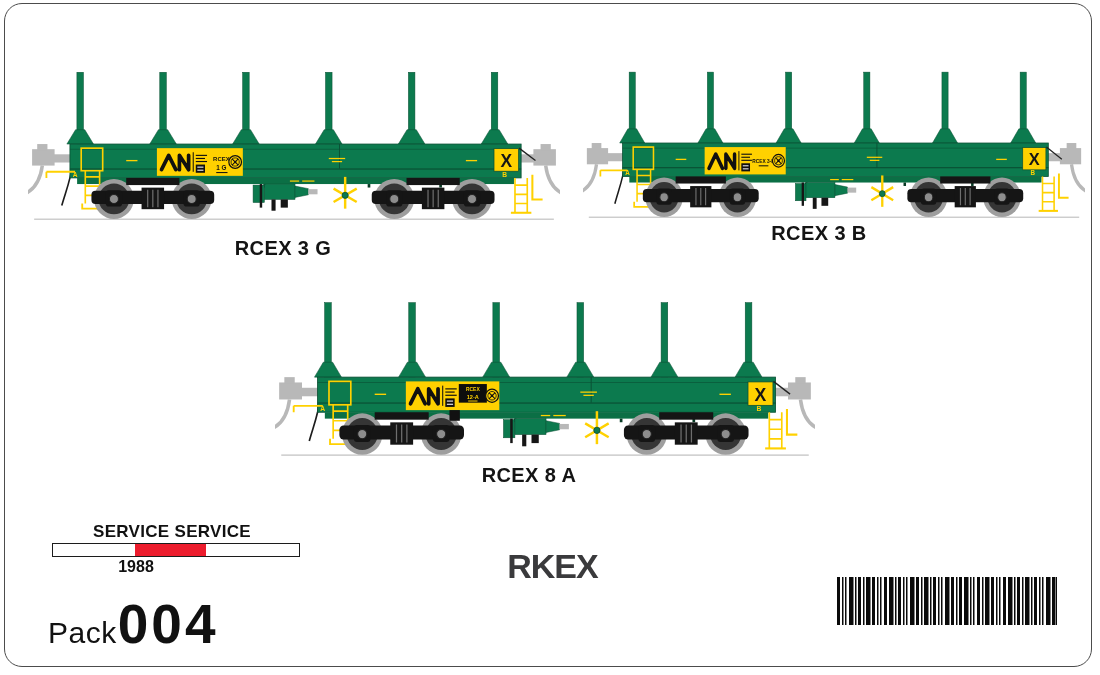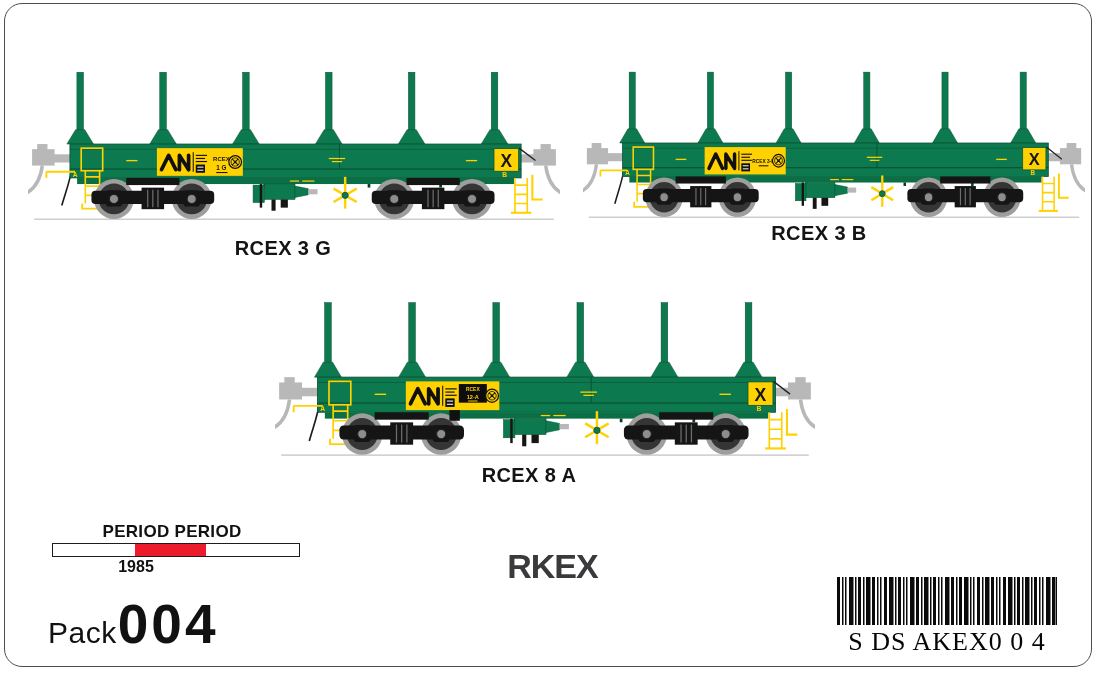--- a/index.html
+++ b/index.html
@@ -245,7 +245,7 @@
   </div>
   <div class="caption" style="left:379px;top:464px">RCEX 8 A</div>
 
-  <div class="sp-title">PERIOD PERIOD</div>
+  <div class="sp-title">SERVICE SERVICE</div>
   <div class="sp-bar">
     <div class="sp-red" style="left:33.5%;width:28.5%;background:#ec1c2d"></div>
   </div>

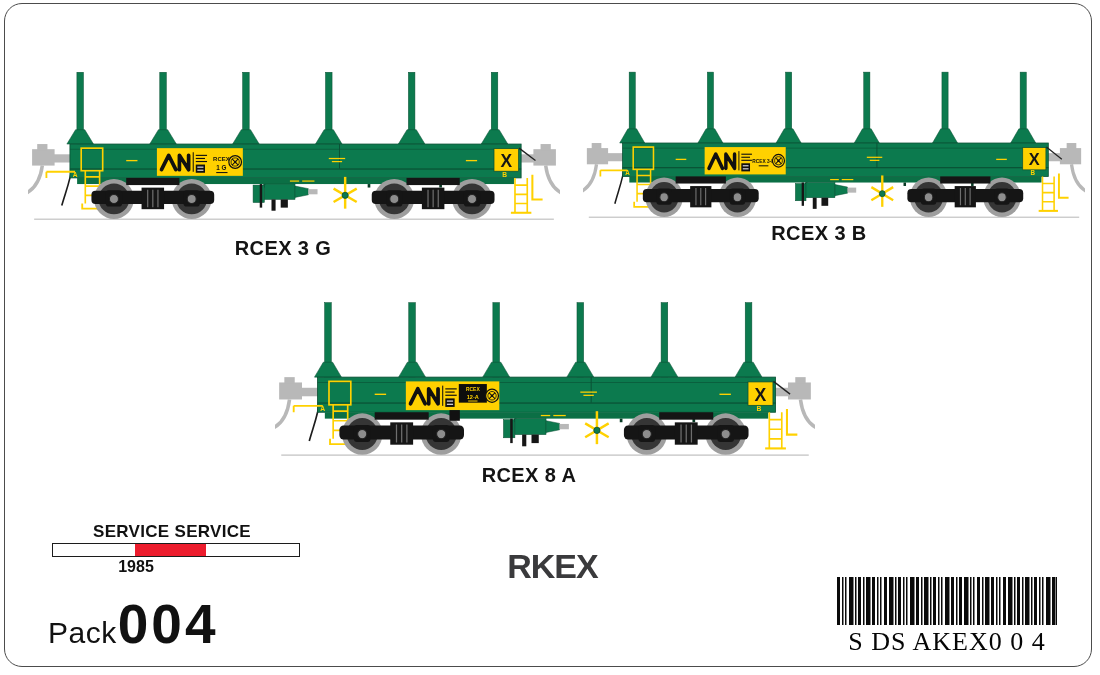--- a/index.html
+++ b/index.html
@@ -249,7 +249,7 @@
   <div class="sp-bar">
     <div class="sp-red" style="left:33.5%;width:28.5%;background:#ec1c2d"></div>
   </div>
-  <div class="sp-year">1985</div>
+  <div class="sp-year">1988</div>
 
   <div class="pack">
     <span class="pack-label">Pack</span>

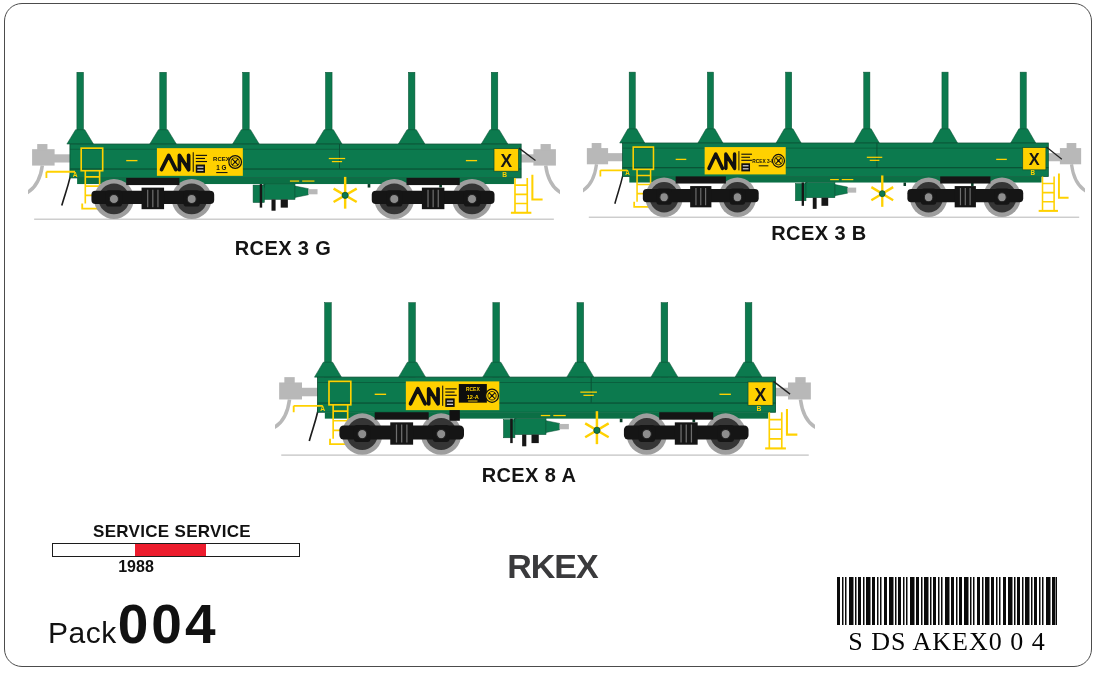--- a/index.html
+++ b/index.html
@@ -262,7 +262,6 @@
     <svg width="224" height="48" viewBox="0 0 224 48">
       <path fill="#0a0a0a" d="M2 0h3v48h-3z M7 0h1.5v48h-1.5z M10 0h1.5v48h-1.5z M14 0h4.5v48h-4.5z M20 0h1.5v48h-1.5z M23 0h3v48h-3z M28 0h1.5v48h-1.5z M31 0h4.5v48h-4.5z M37 0h3v48h-3z M42 0h1.5v48h-1.5z M45 0h1.5v48h-1.5z M49 0h3v48h-3z M54 0h4.5v48h-4.5z M60 0h1.5v48h-1.5z M63 0h3v48h-3z M68 0h1.5v48h-1.5z M71 0h1.5v48h-1.5z M75 0h4.5v48h-4.5z M81 0h3v48h-3z M86 0h1.5v48h-1.5z M89 0h4.5v48h-4.5z M95 0h1.5v48h-1.5z M98 0h3v48h-3z M103 0h1.5v48h-1.5z M106 0h1.5v48h-1.5z M110 0h4.5v48h-4.5z M116 0h3v48h-3z M121 0h1.5v48h-1.5z M124 0h3v48h-3z M129 0h4.5v48h-4.5z M135 0h1.5v48h-1.5z M138 0h1.5v48h-1.5z M142 0h3v48h-3z M147 0h1.5v48h-1.5z M150 0h4.5v48h-4.5z M156 0h3v48h-3z M161 0h1.5v48h-1.5z M164 0h1.5v48h-1.5z M168 0h3v48h-3z M173 0h4.5v48h-4.5z M179 0h1.5v48h-1.5z M182 0h3v48h-3z M187 0h1.5v48h-1.5z M190 0h4.5v48h-4.5z M196 0h1.5v48h-1.5z M199 0h3v48h-3z M204 0h1.5v48h-1.5z M207 0h1.5v48h-1.5z M211 0h4.5v48h-4.5z M217 0h3v48h-3z M220.5 0h1.5v48h-1.5z"></path>
     </svg>
-    <div class="barcode-text">S DS AKEX0 0 4</div>
   </div>
 </div>
 

